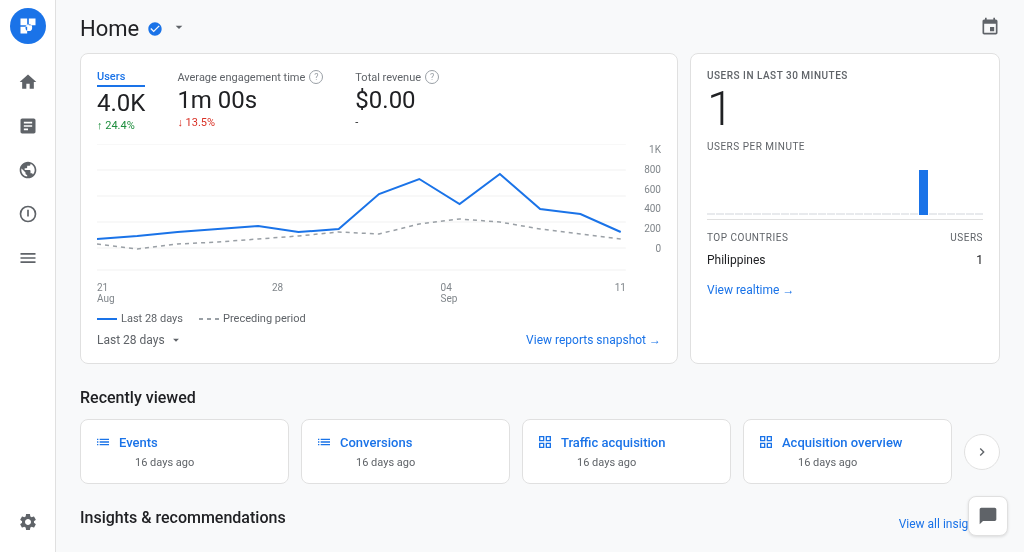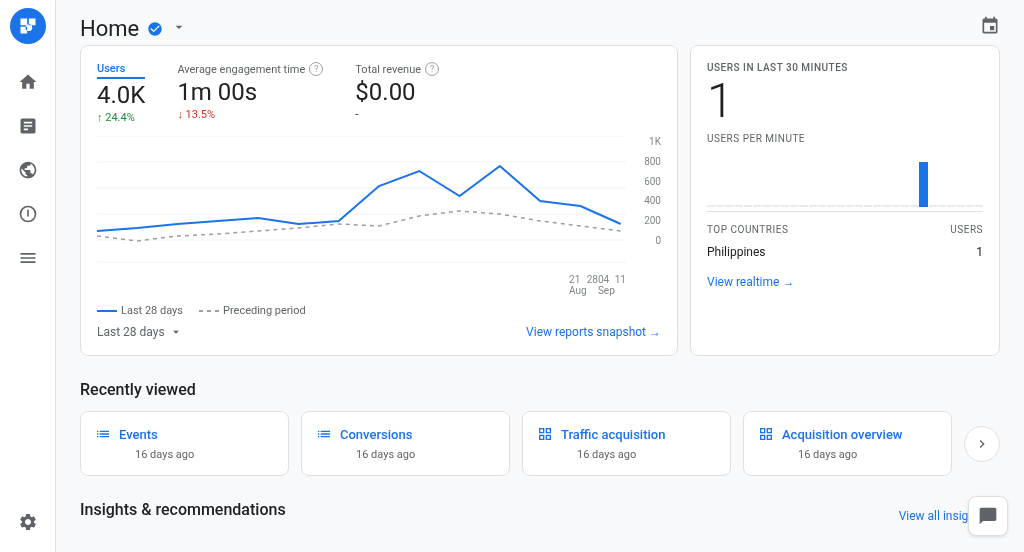--- a/index.html
+++ b/index.html
@@ -61,9 +61,9 @@
     
     .page-header {
       display: flex;
-      align-items: flex-start;
+      align-items: center;
       justify-content: space-between;
-      margin-bottom: 4px;
+      margin-bottom: 12px;
     }
     .page-title-area {
       display: flex;

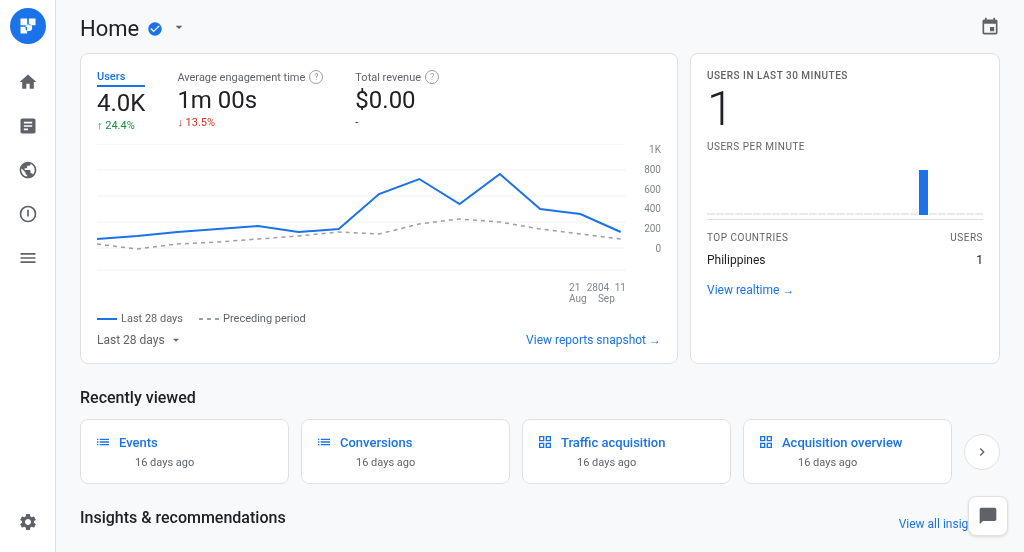--- a/index.html
+++ b/index.html
@@ -165,7 +165,7 @@
     }
     .chart-x-labels {
       display: flex;
-      justify-content: flex-end;
+      justify-content: space-between;
       font-size: 10px;
       color: #80868b;
       padding: 0 35px 0 0;

